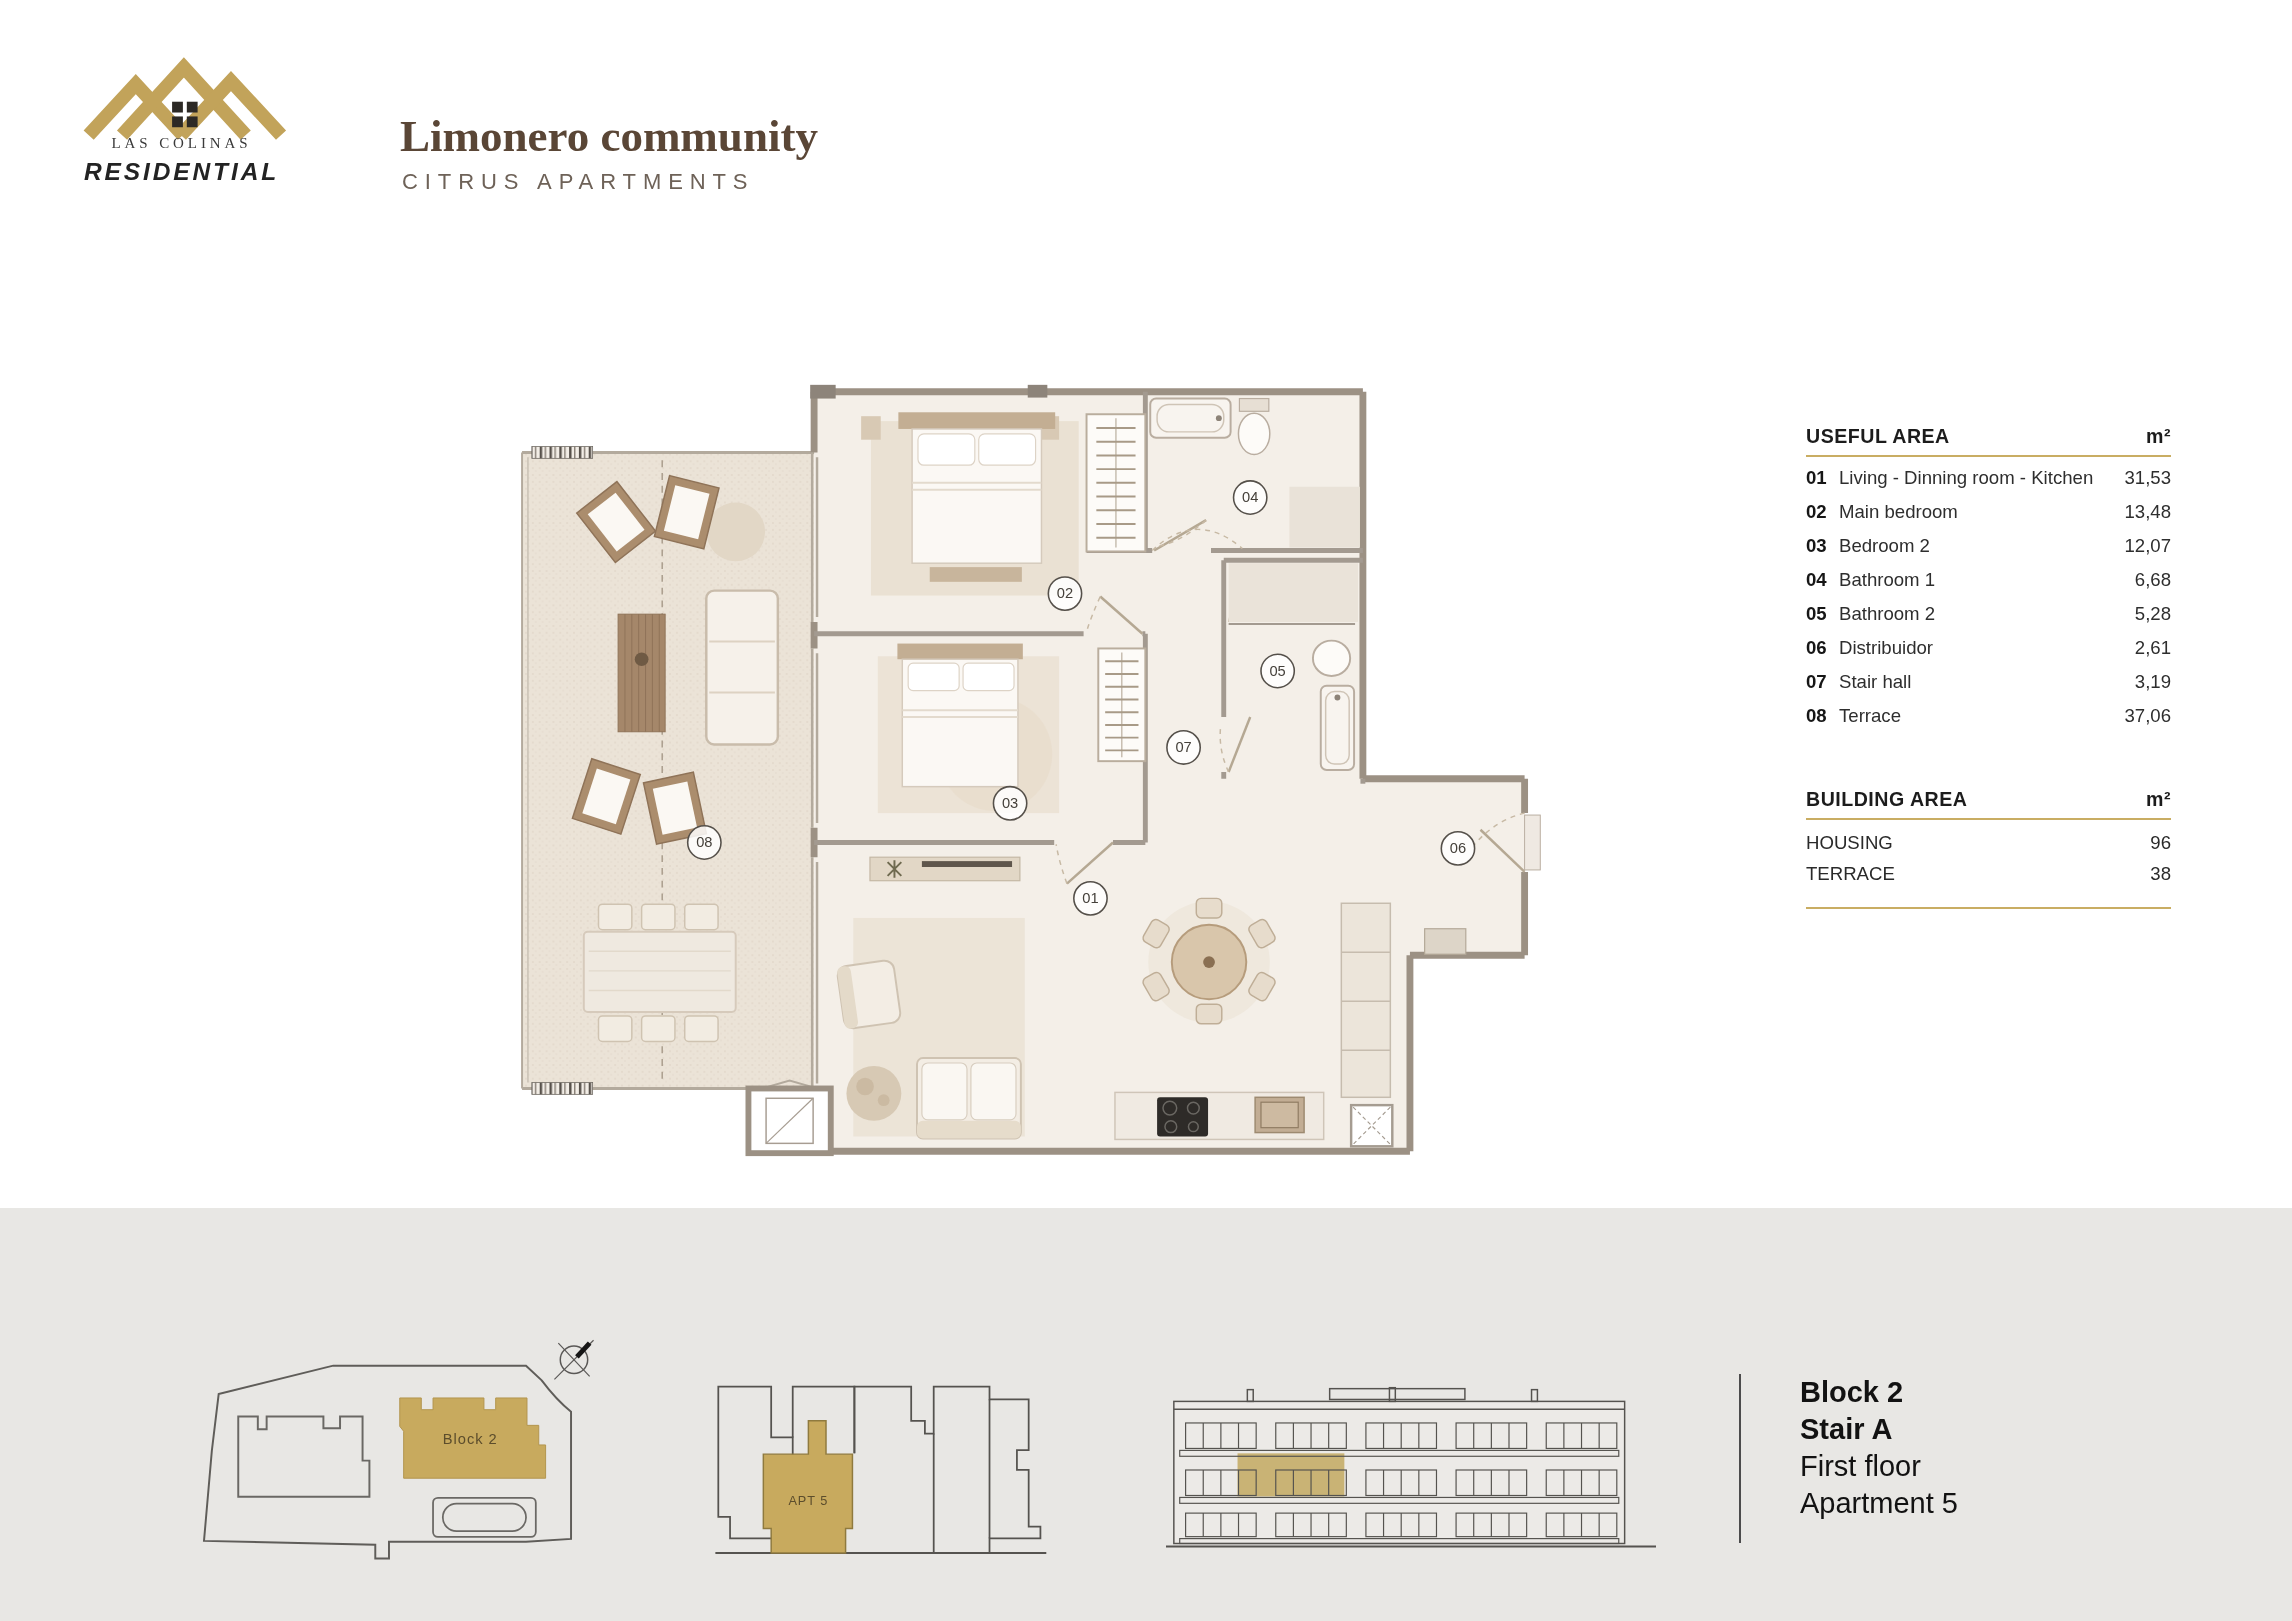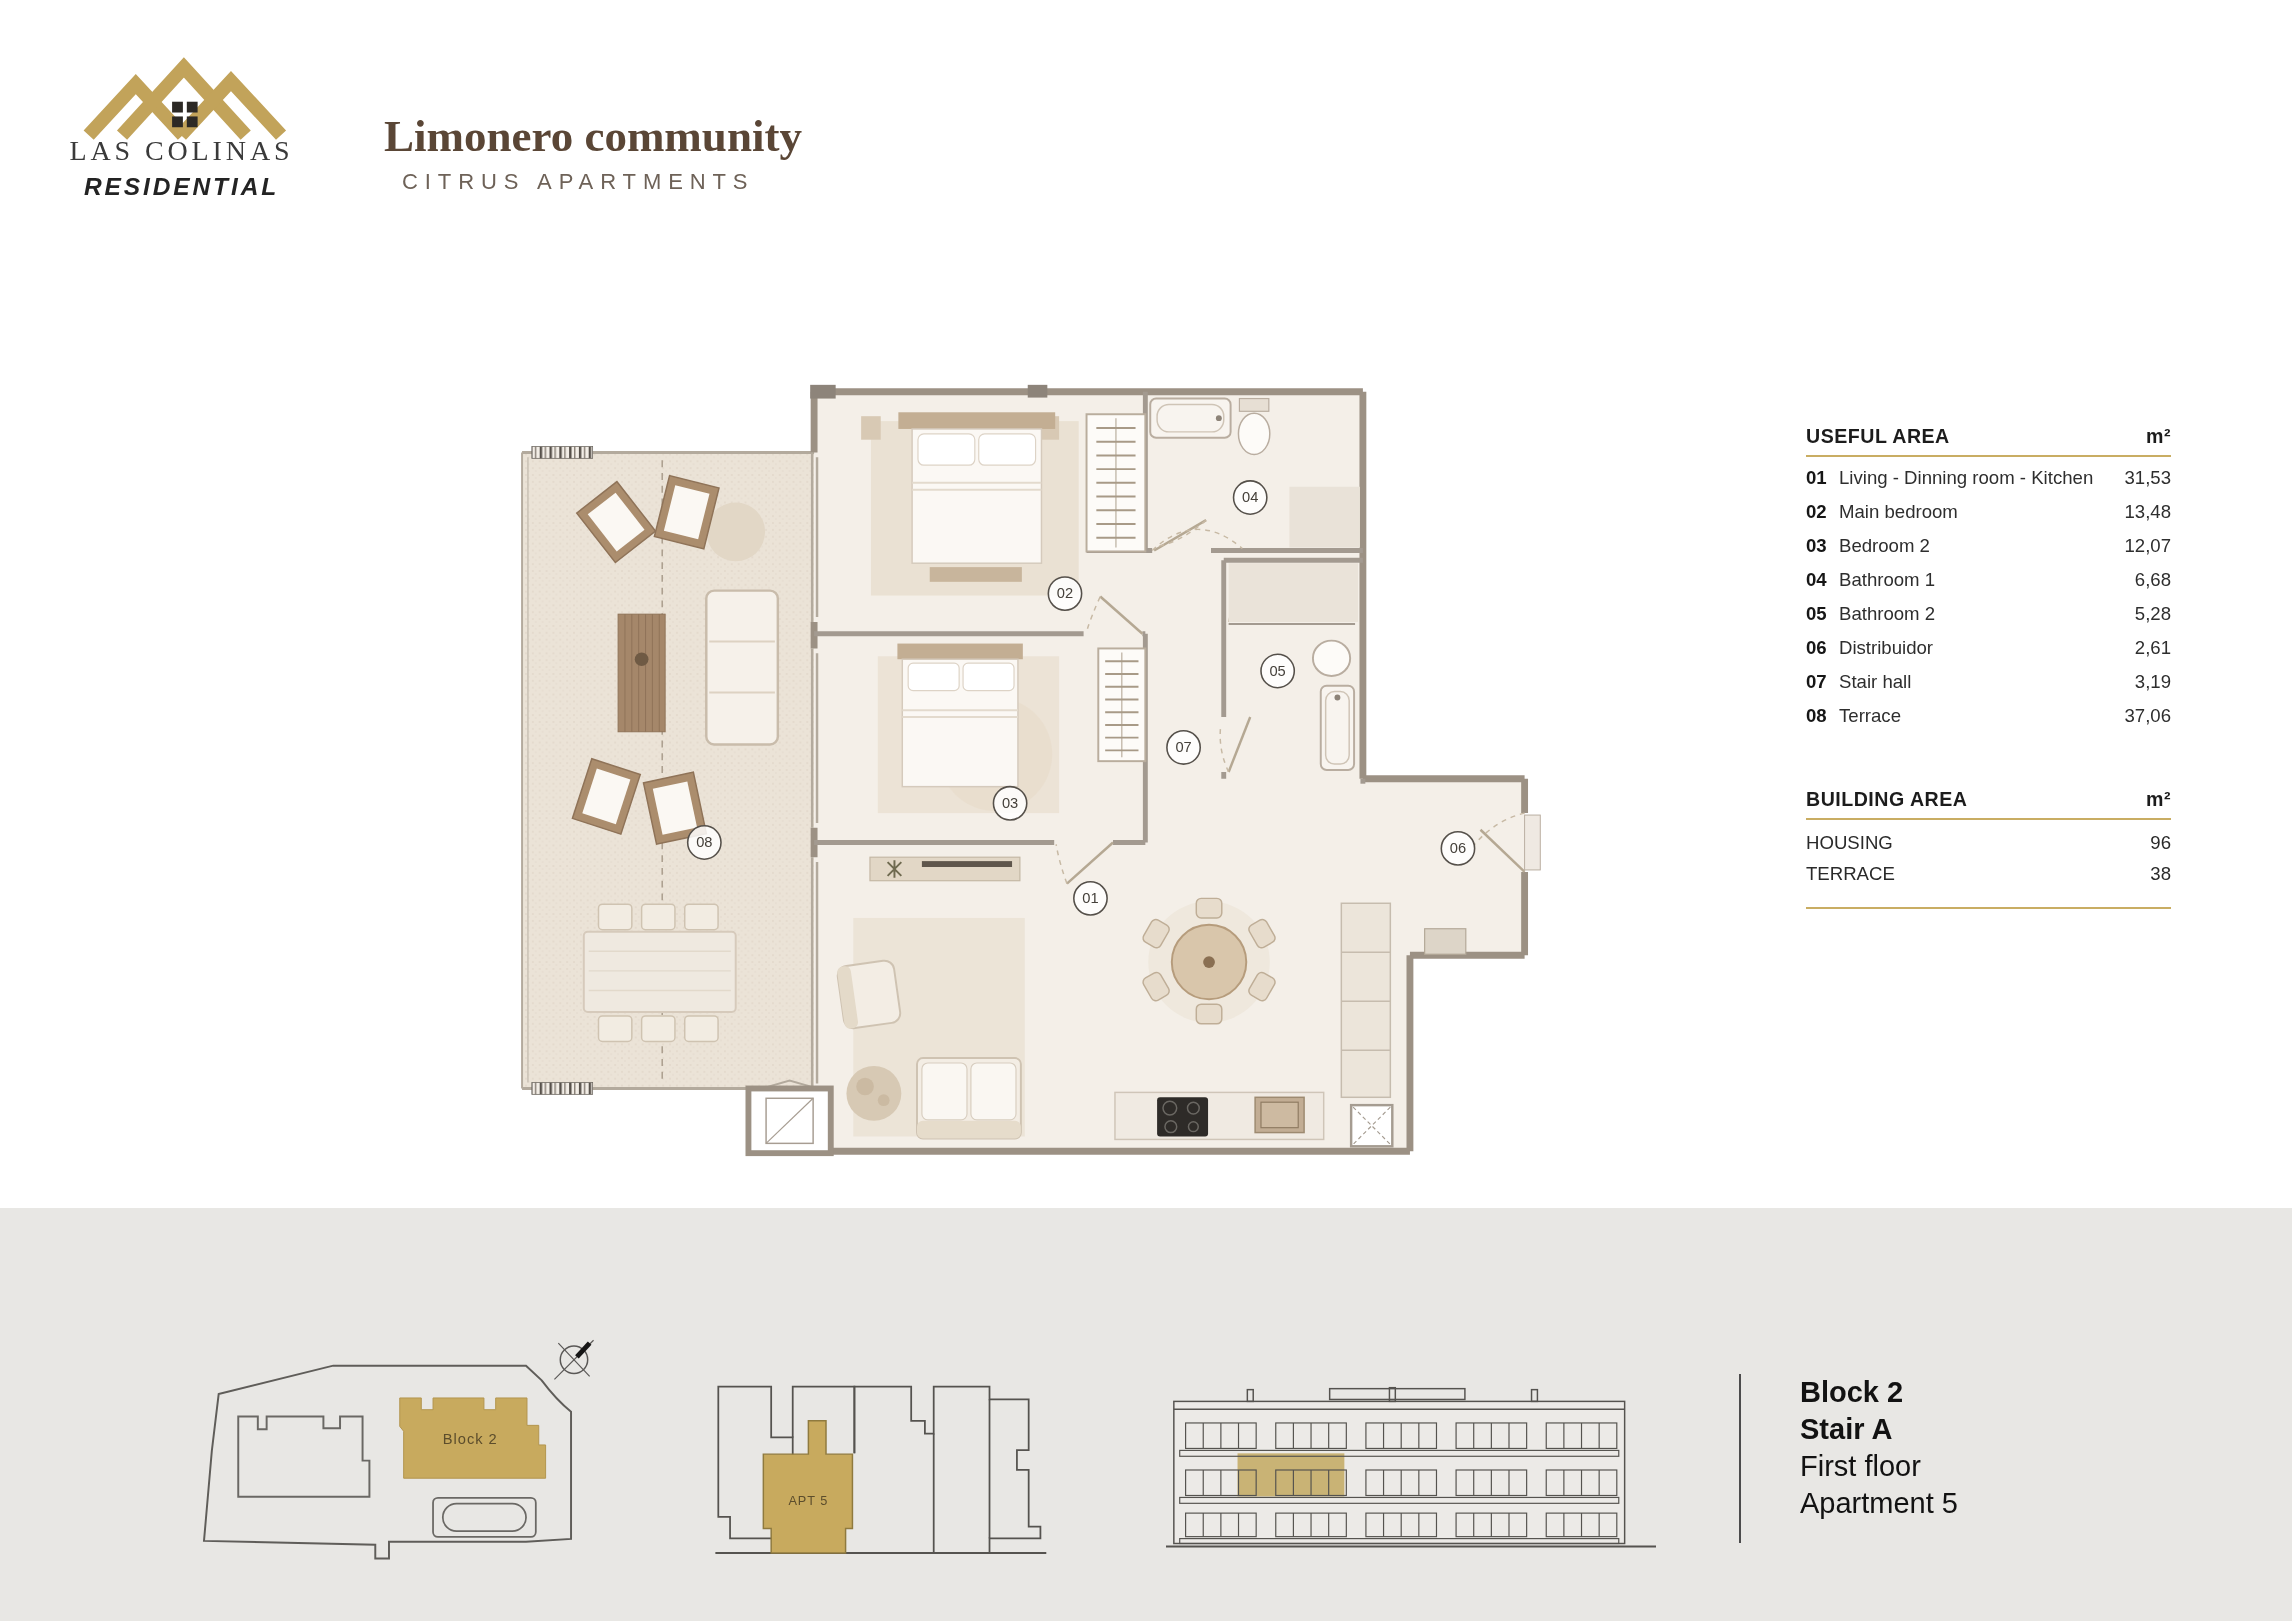--- a/index.html
+++ b/index.html
@@ -9,7 +9,7 @@
 
   
   #brand-text{position:absolute;left:59px;top:135px;width:245px;text-align:center;}
-  #brand-line1{font-family:"Liberation Serif",serif;font-size:28px;letter-spacing:3.9px;color:#3a3a3a;}
+  #brand-line1{font-family:"Liberation Serif",serif;font-size:15px;letter-spacing:3.9px;color:#3a3a3a;}
   #brand-line2{font-size:24.5px;font-weight:700;letter-spacing:2.9px;color:#232323;margin-top:5.9px;font-style:italic;}
   #page-title{position:absolute;left:384px;top:110px;font-family:"Liberation Serif",serif;
               font-weight:700;font-size:45px;color:#5a4636;}

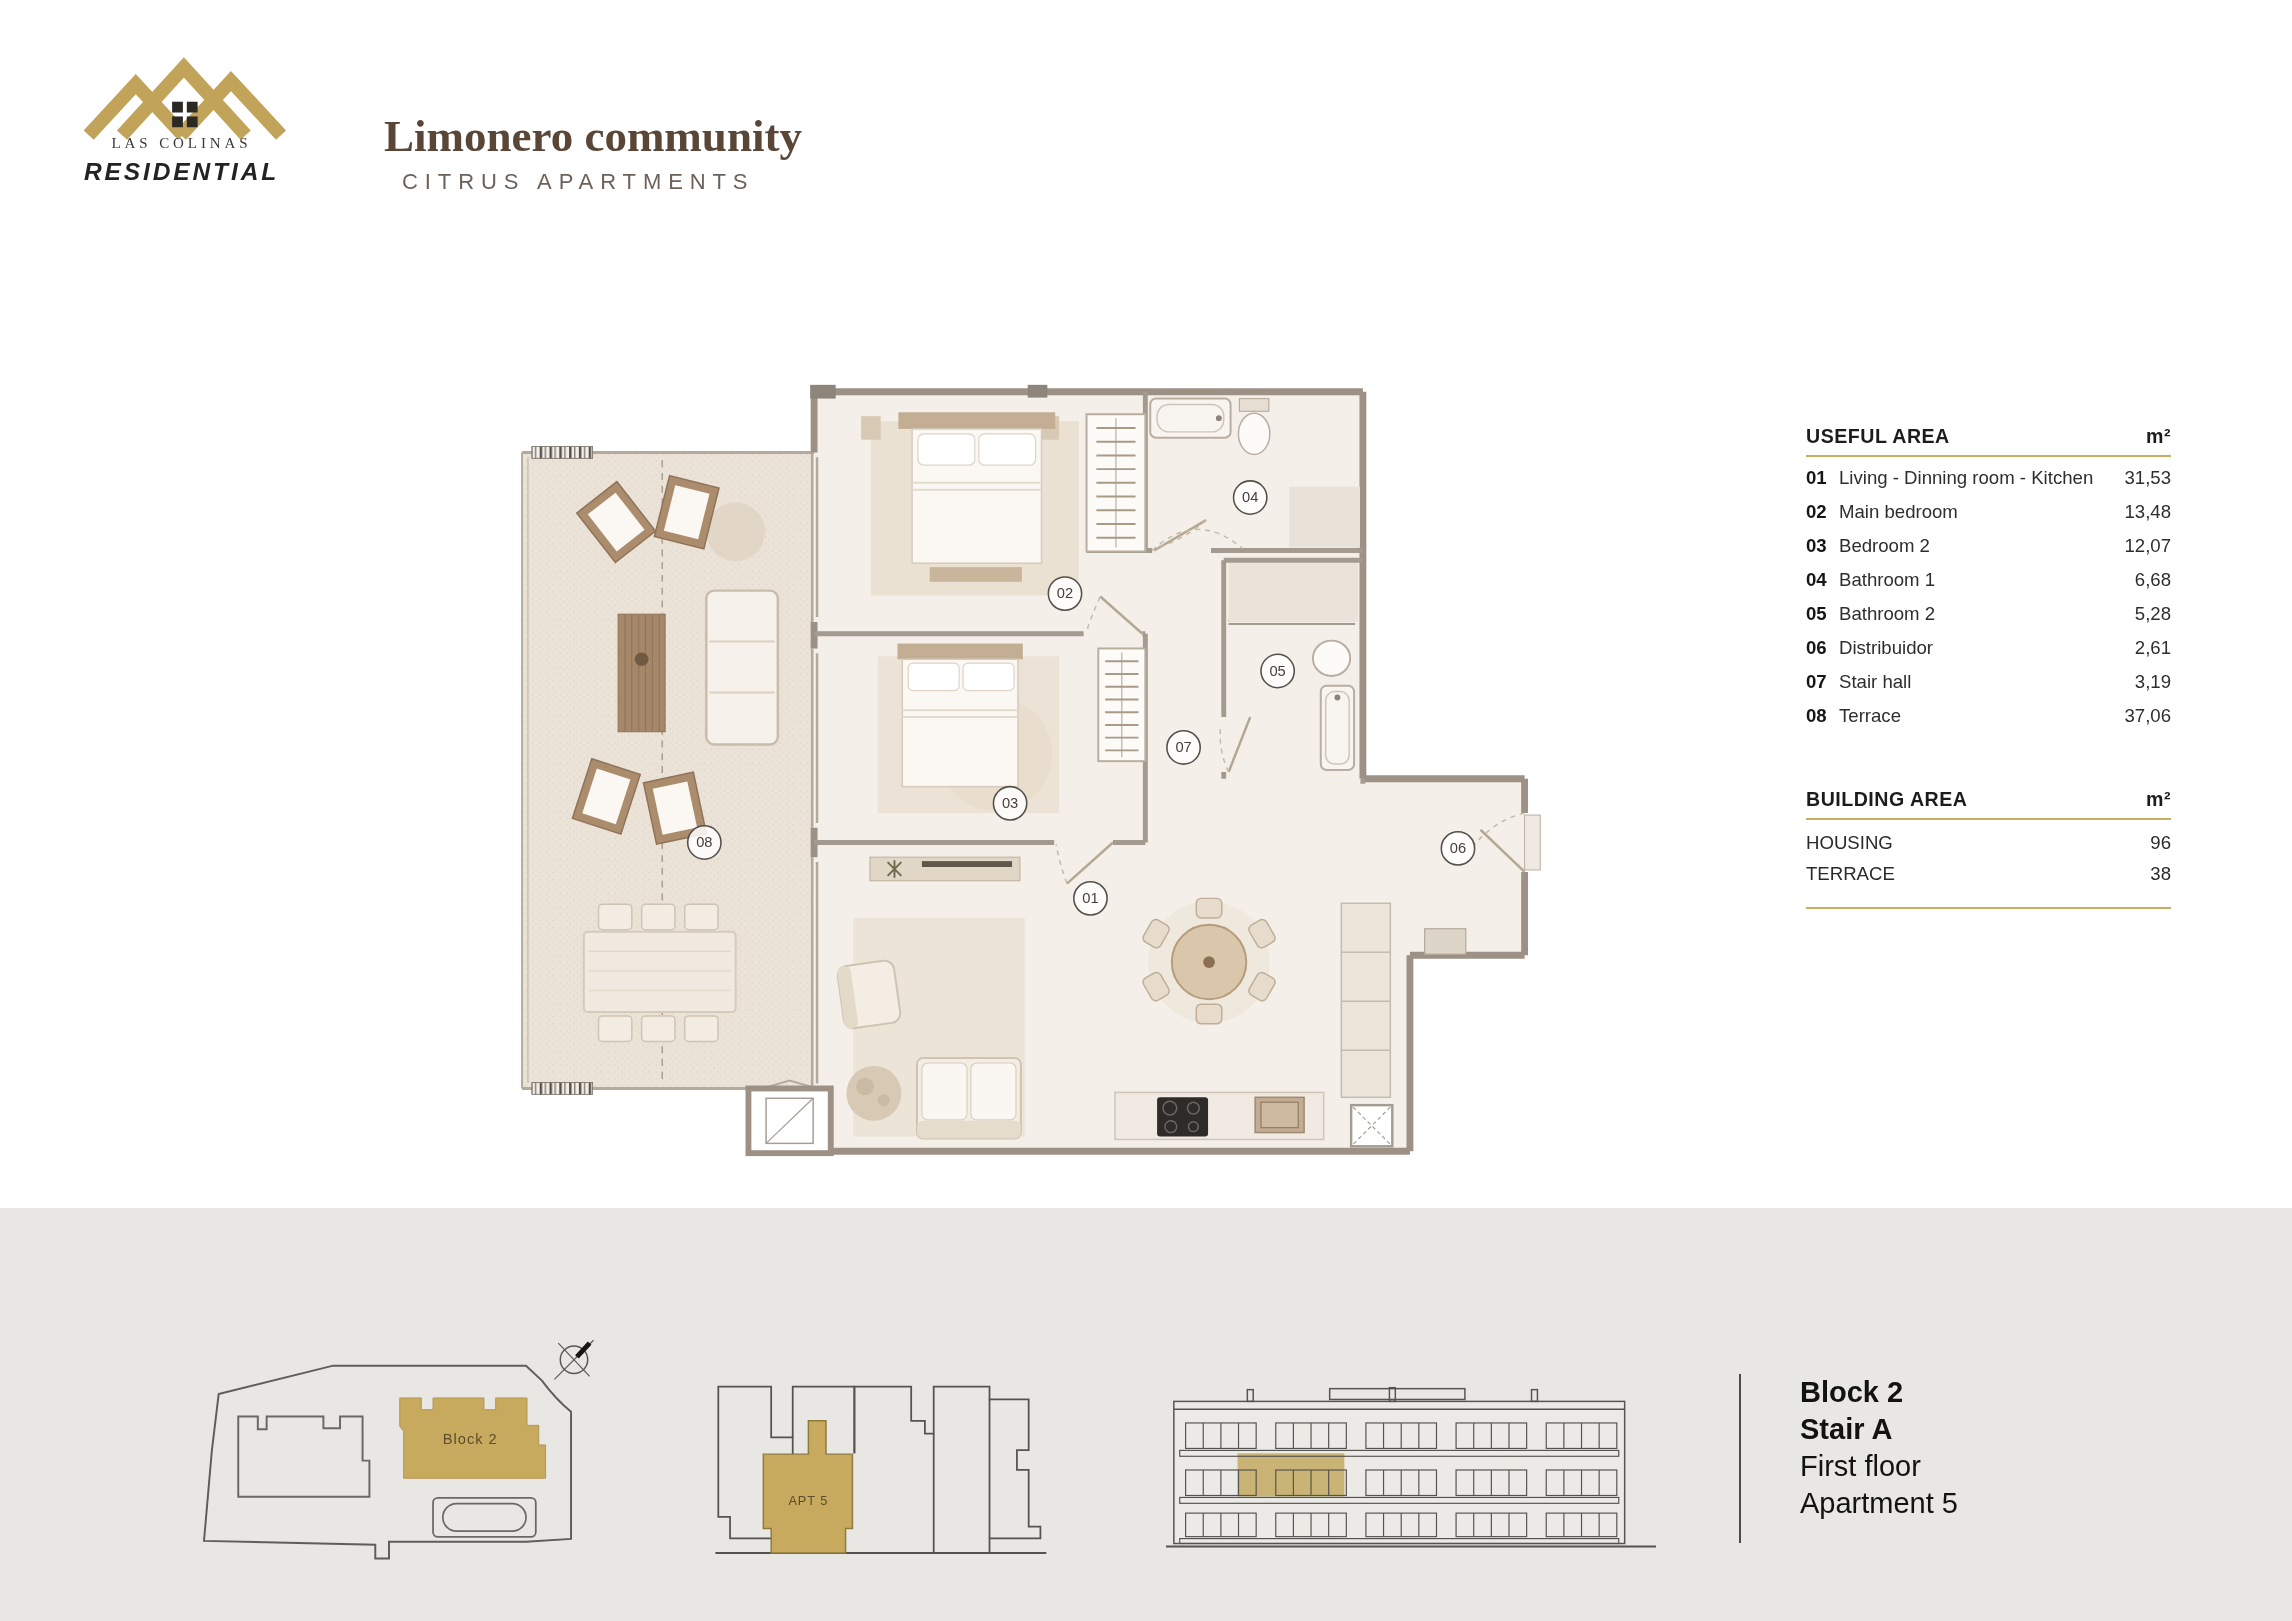--- a/index.html
+++ b/index.html
@@ -11,7 +11,7 @@
   #brand-text{position:absolute;left:59px;top:135px;width:245px;text-align:center;}
   #brand-line1{font-family:"Liberation Serif",serif;font-size:15px;letter-spacing:3.9px;color:#3a3a3a;}
   #brand-line2{font-size:24.5px;font-weight:700;letter-spacing:2.9px;color:#232323;margin-top:5.9px;font-style:italic;}
-  #page-title{position:absolute;left:384px;top:110px;font-family:"Liberation Serif",serif;
+  #page-title{position:absolute;left:400px;top:110px;font-family:"Liberation Serif",serif;
               font-weight:700;font-size:45px;color:#5a4636;}
   #page-subtitle{position:absolute;left:402px;top:169px;font-size:22px;letter-spacing:6.9px;
                  color:#6e6258;font-weight:400;}

